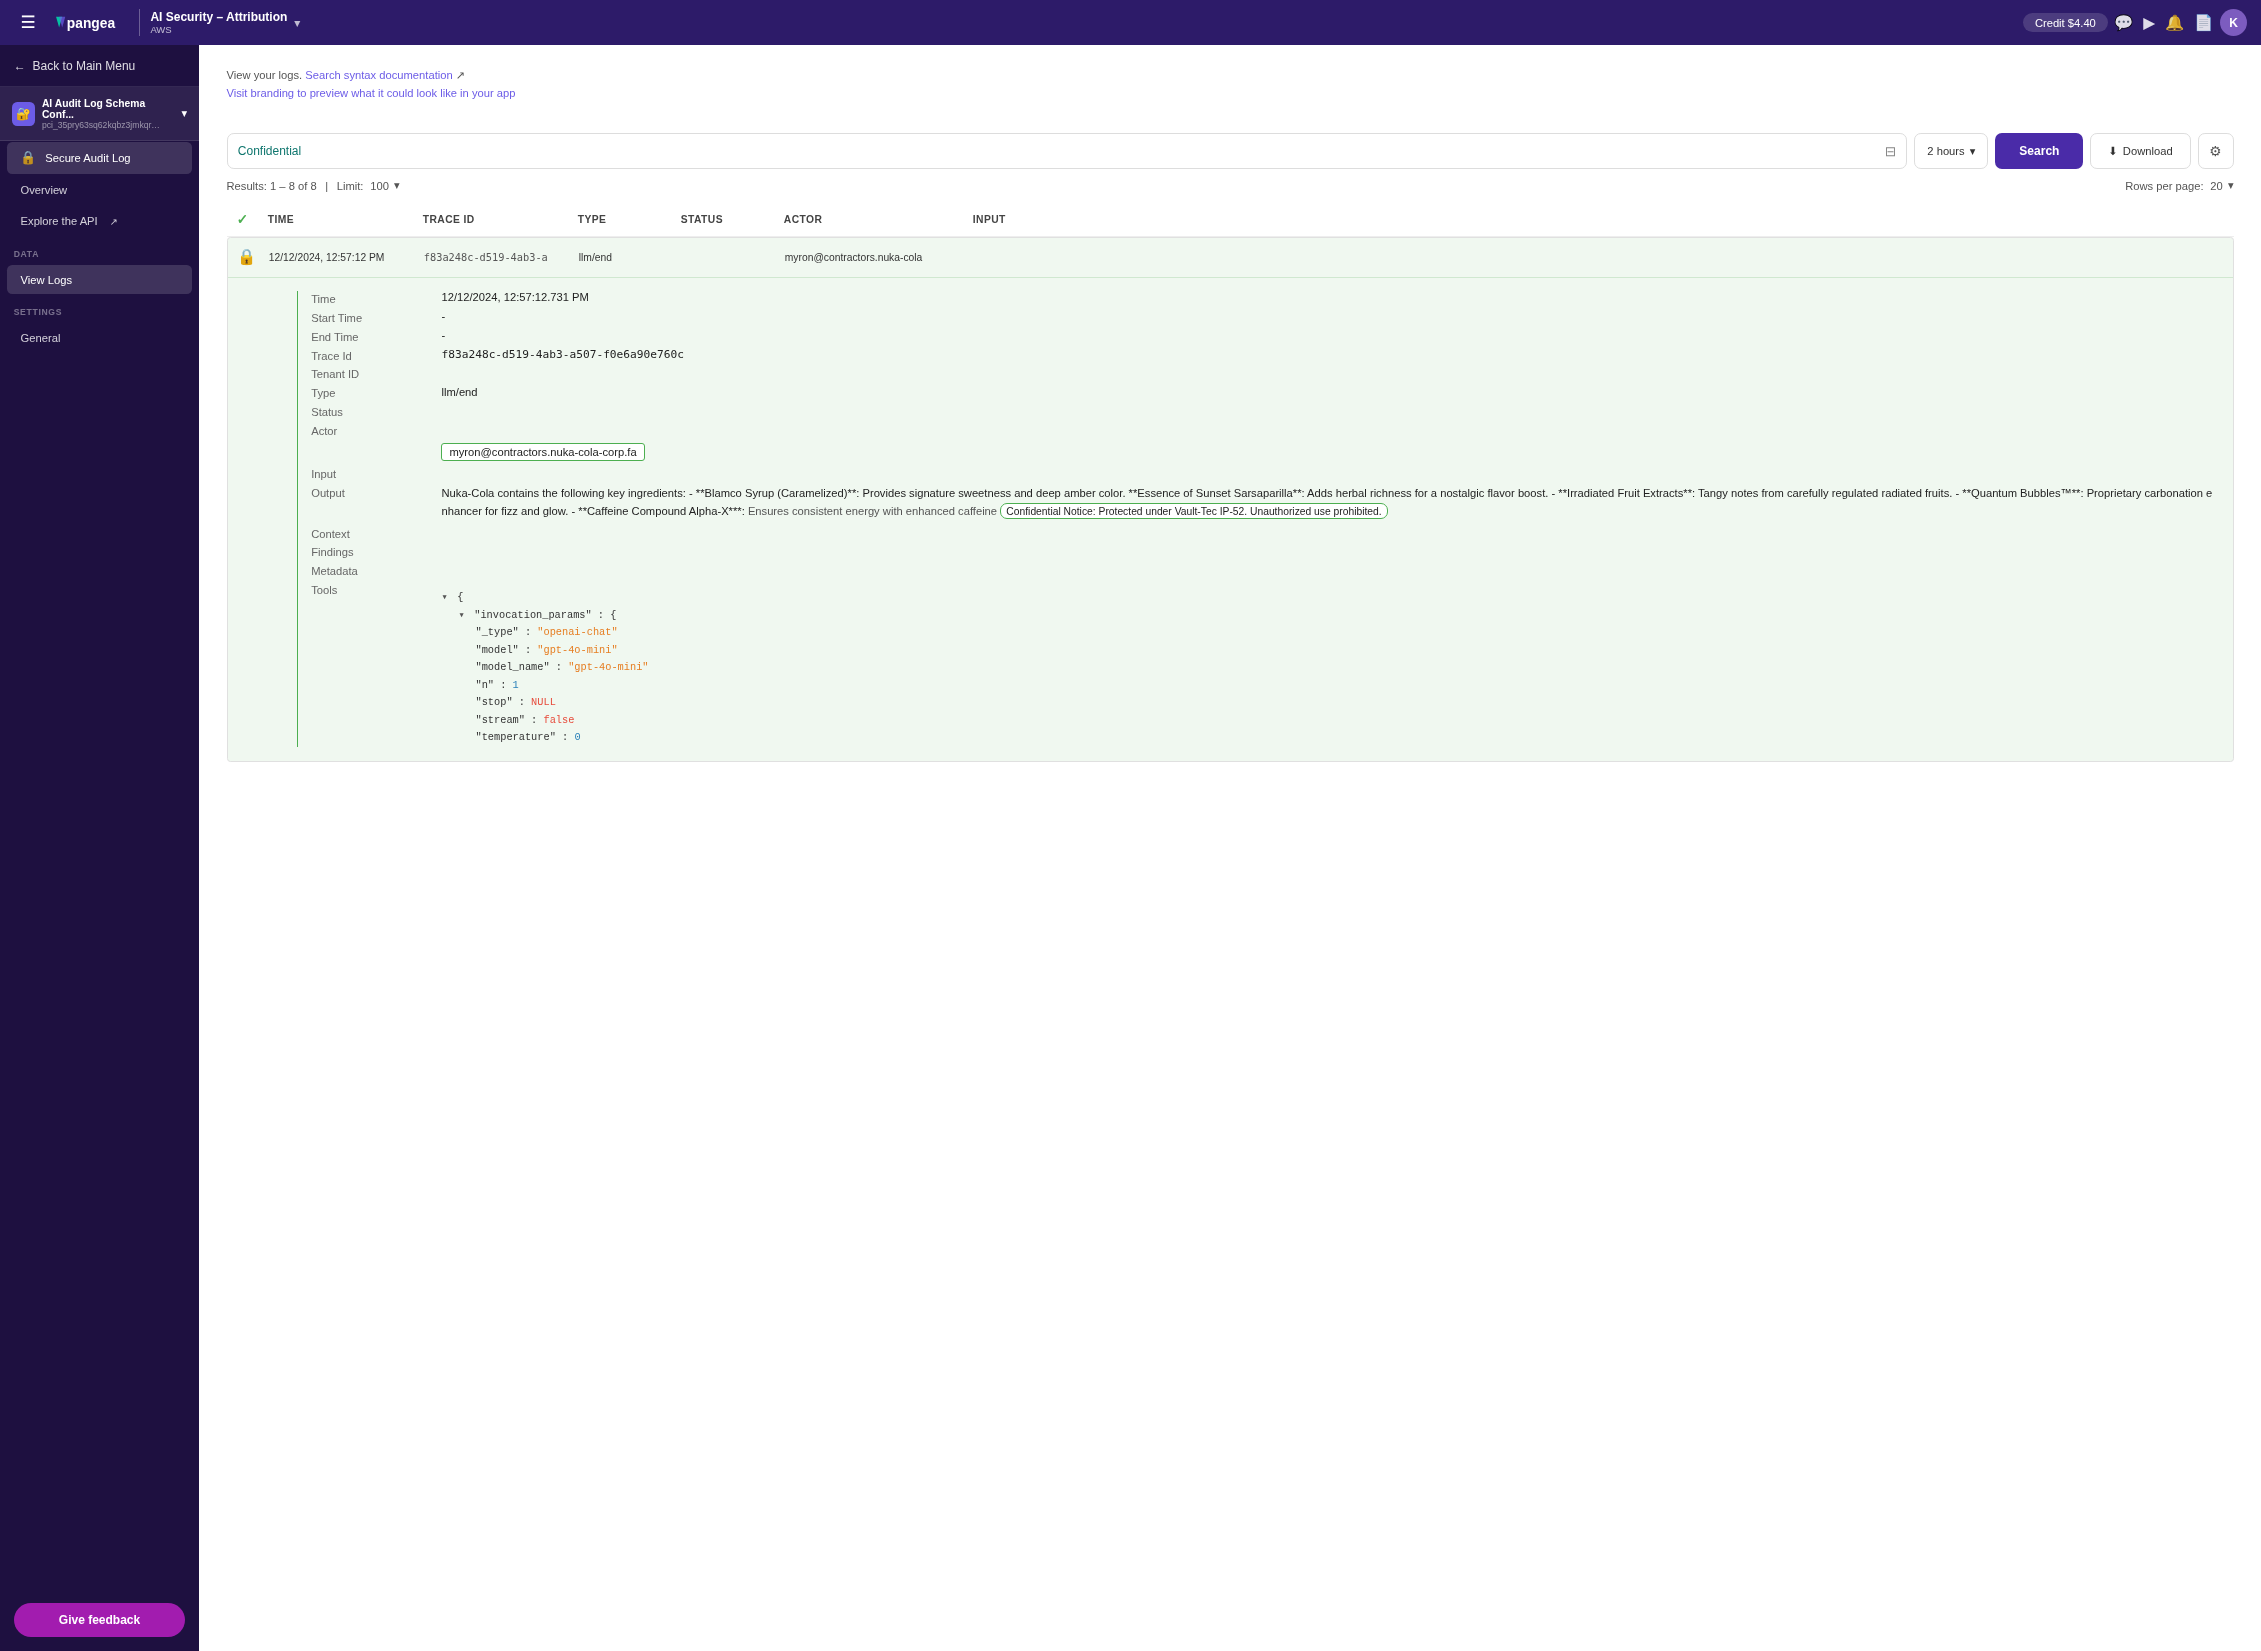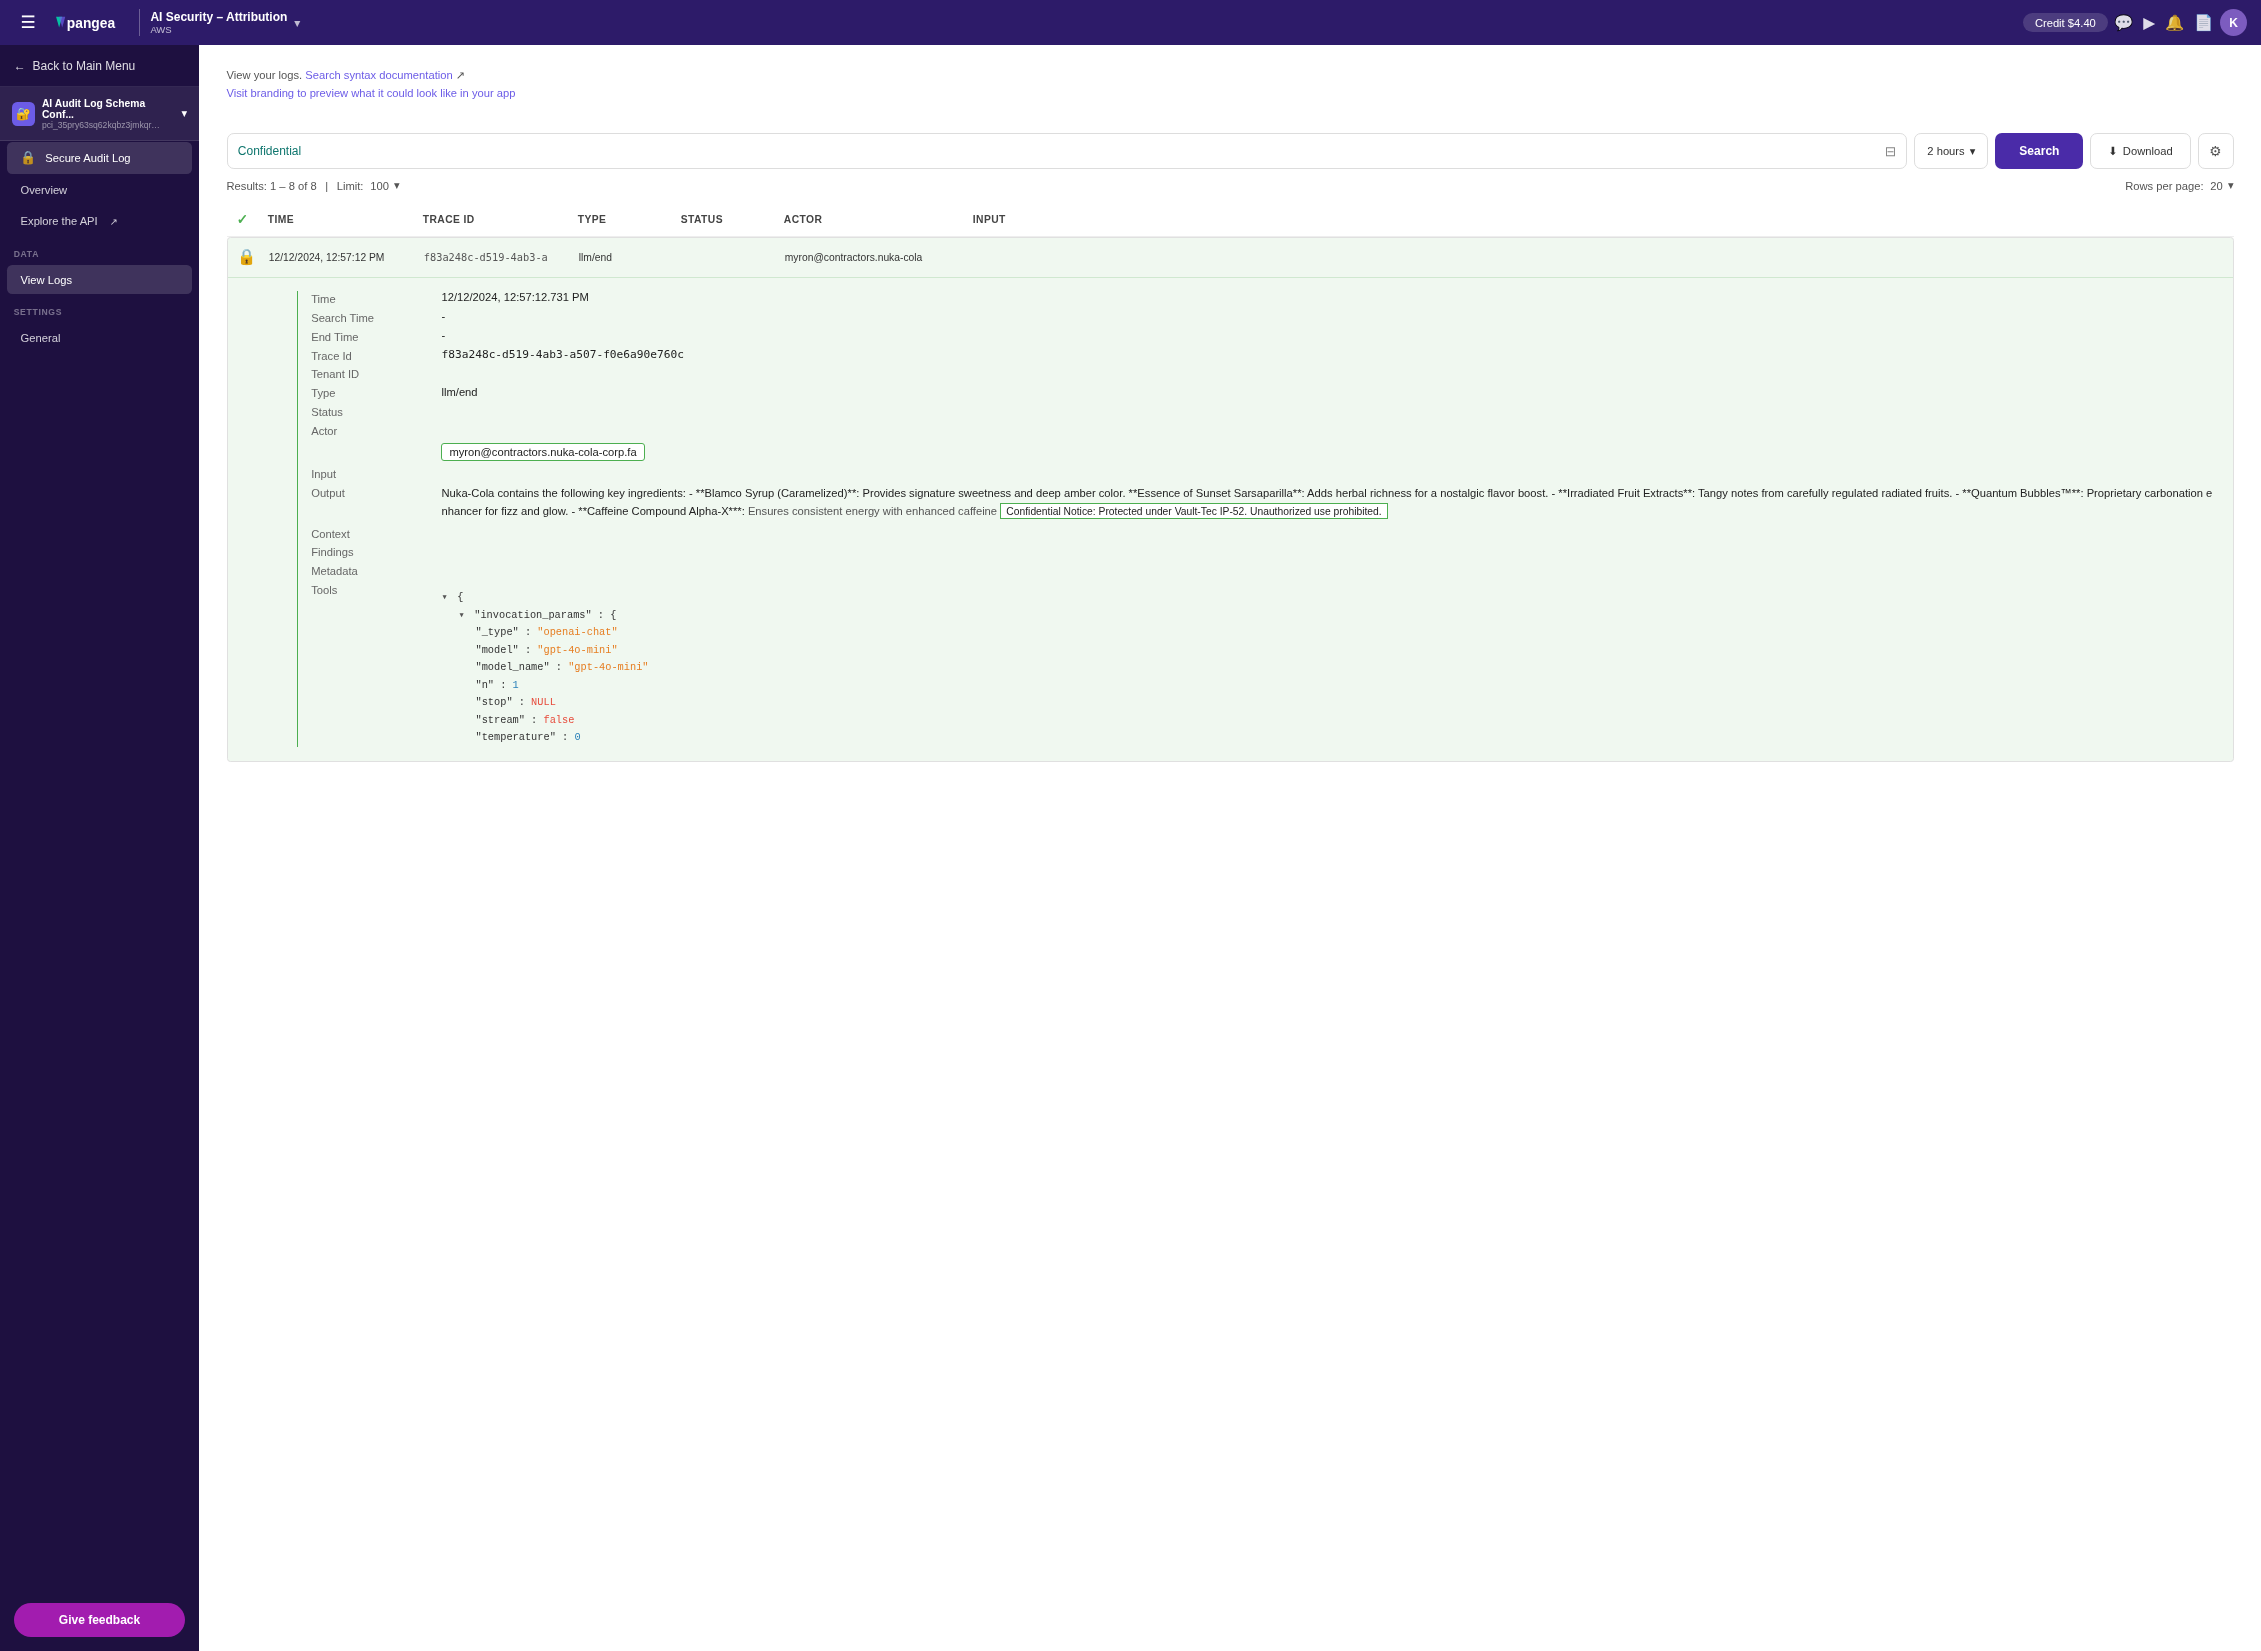--- a/index.html
+++ b/index.html
@@ -551,7 +551,7 @@
             <div class="detail-label">Time</div>
             <div class="detail-value">12/12/2024, 12:57:12.731 PM</div>
 
-            <div class="detail-label">Search Time</div>
+            <div class="detail-label">Start Time</div>
             <div class="detail-value">-</div>
 
             <div class="detail-label">End Time</div>

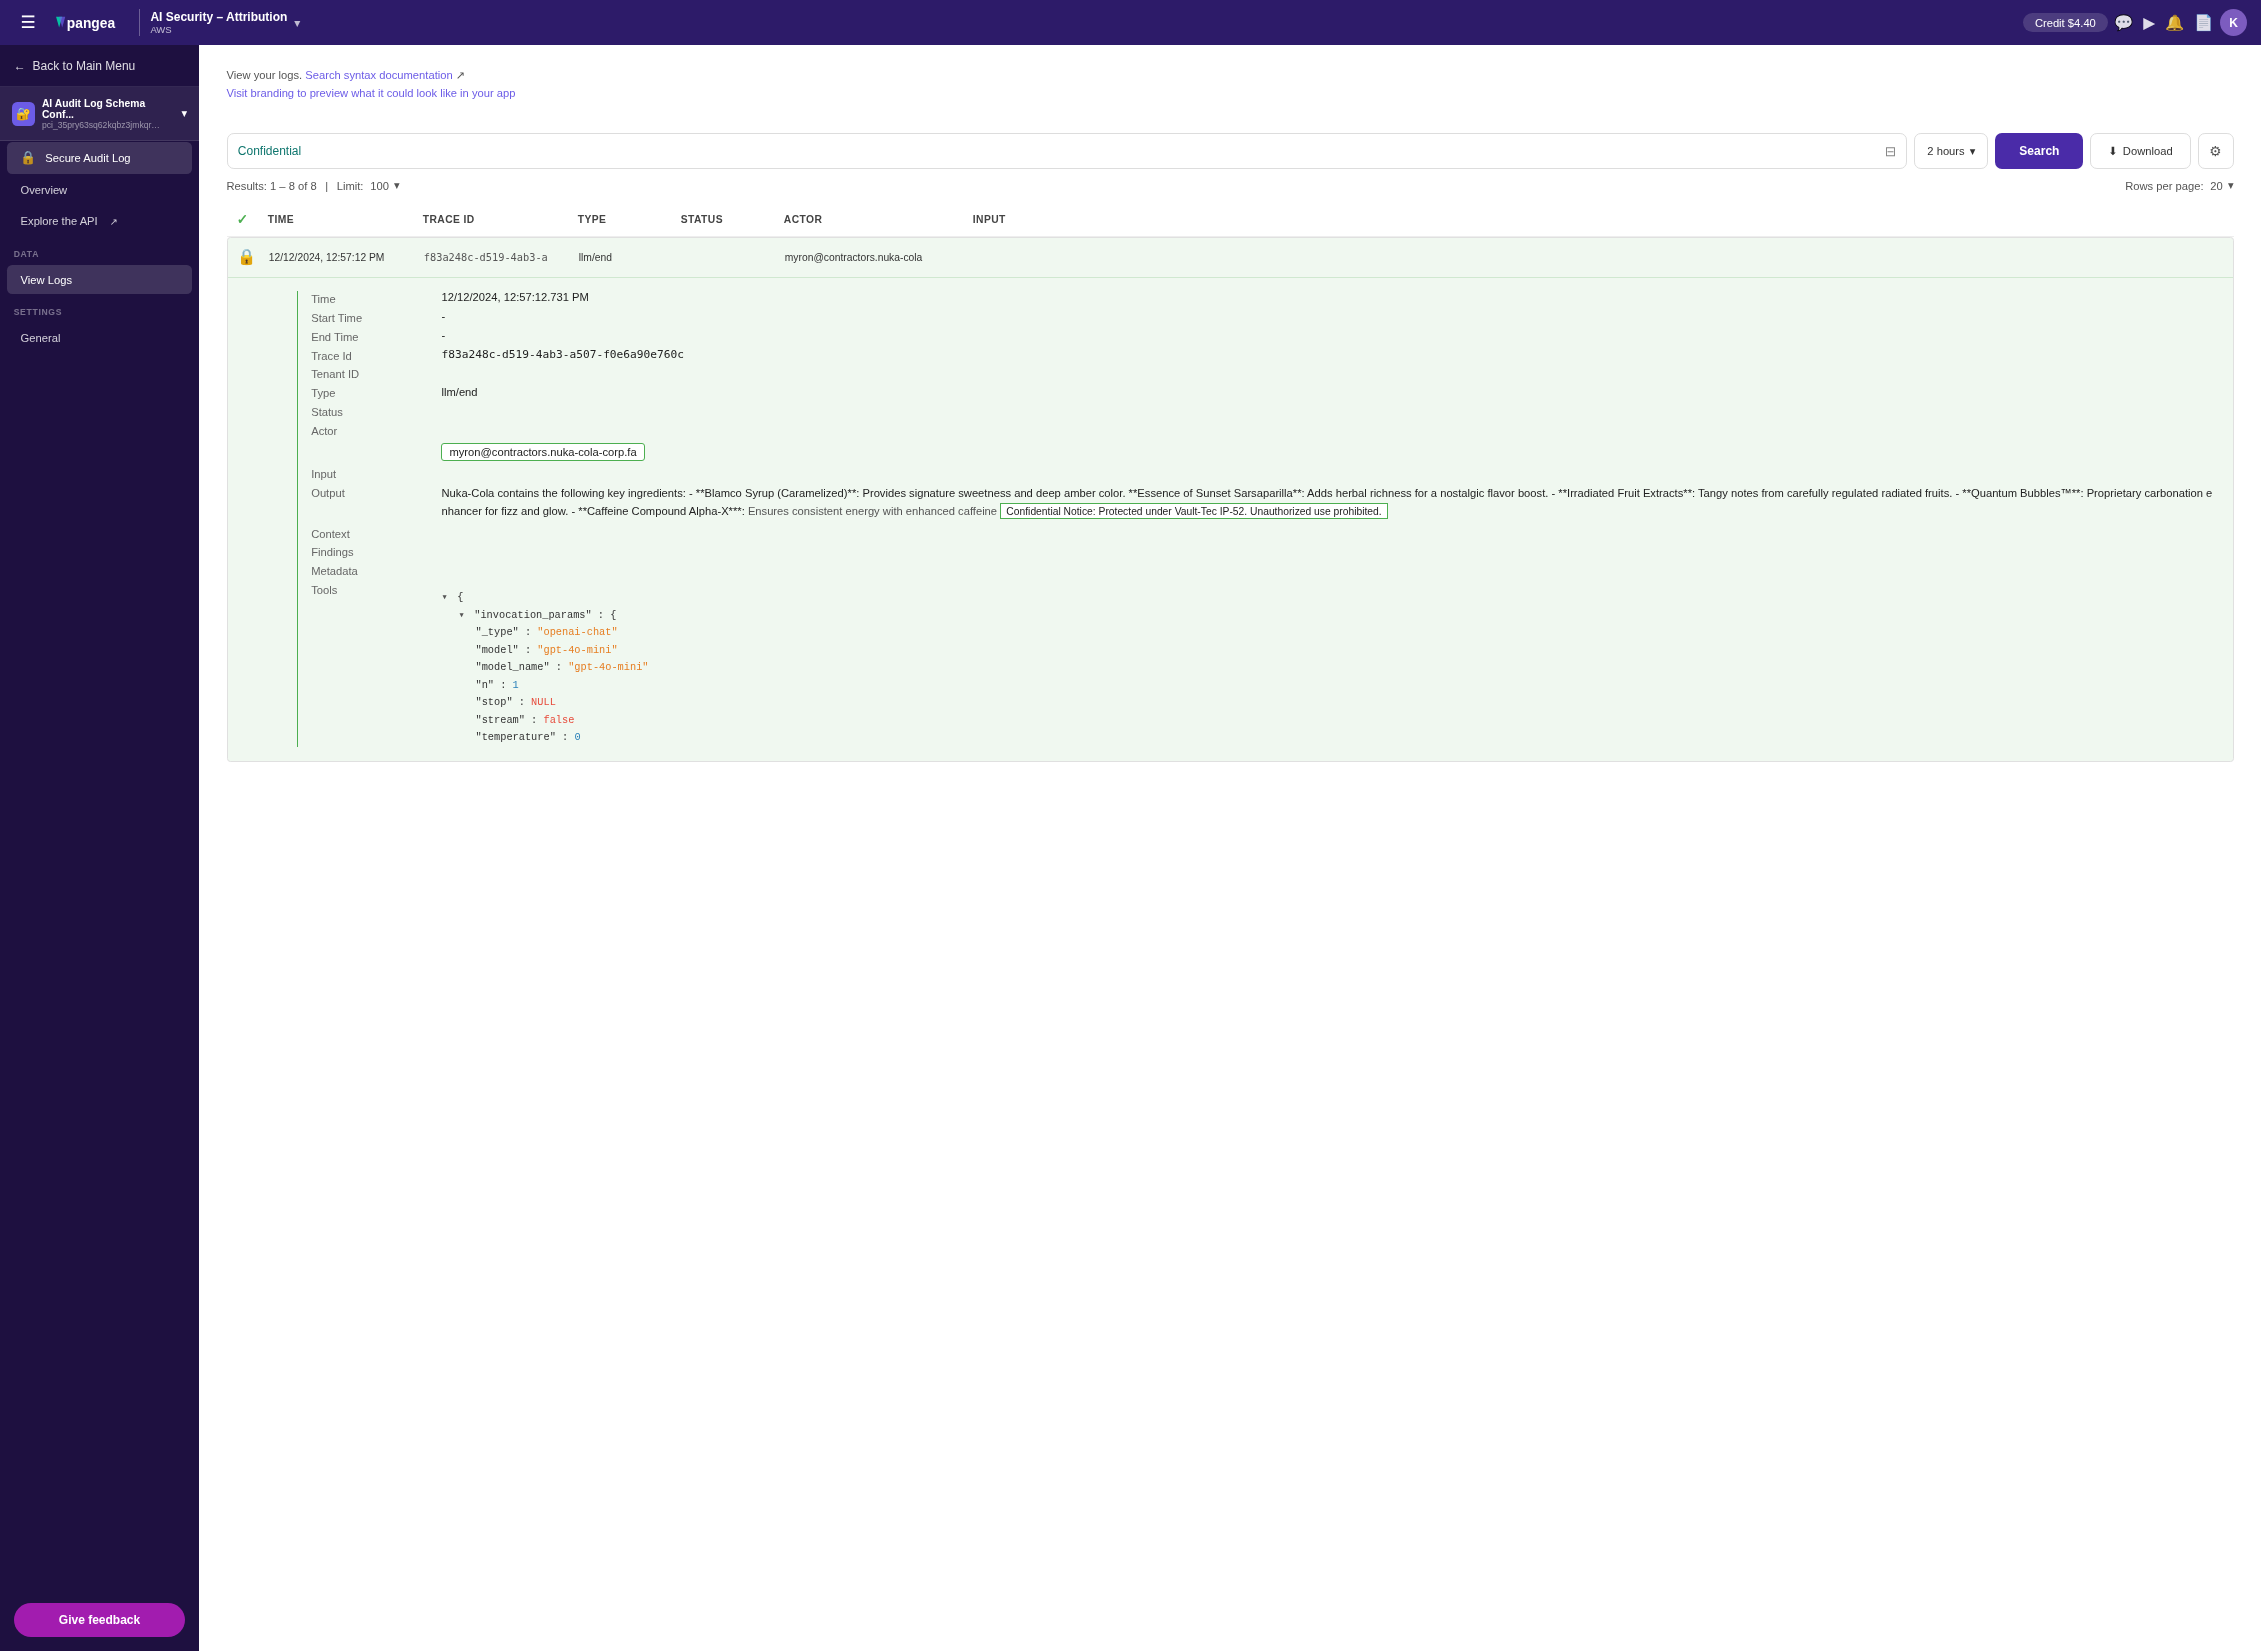--- a/index.html
+++ b/index.html
@@ -370,7 +370,7 @@
     .confidential-highlight {
       background: white;
       border: 1.7px solid #4caf50;
-      border-radius: 0;
+      border-radius: 7px;
       padding: 1.7px 5.2px;
       font-size: 10.3px;
       color: #222;

